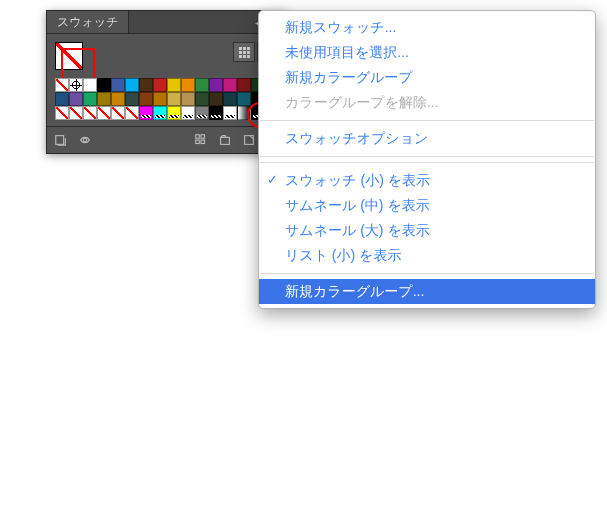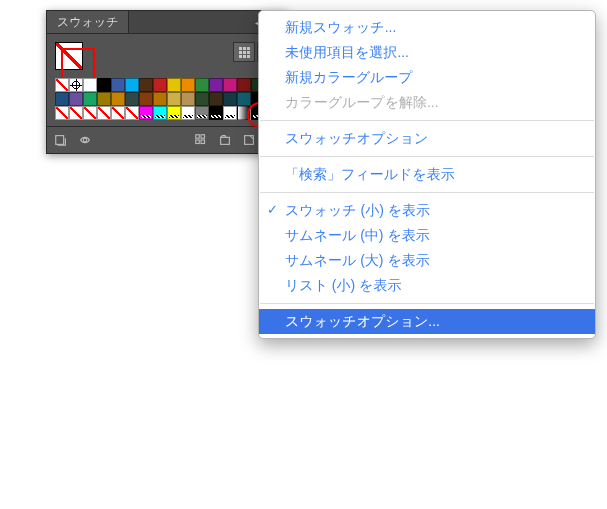--- a/index.html
+++ b/index.html
@@ -343,7 +343,6 @@
     <div class="sep"></div>
     <div class="mi">スウォッチオプション</div>
     <div class="sep"></div>
-    <div class="mi">「検索」フィールドを表示</div>
     <div class="sep"></div>
     <div class="mi checked">スウォッチ (小) を表示</div>
     <div class="mi">サムネール (中) を表示</div>

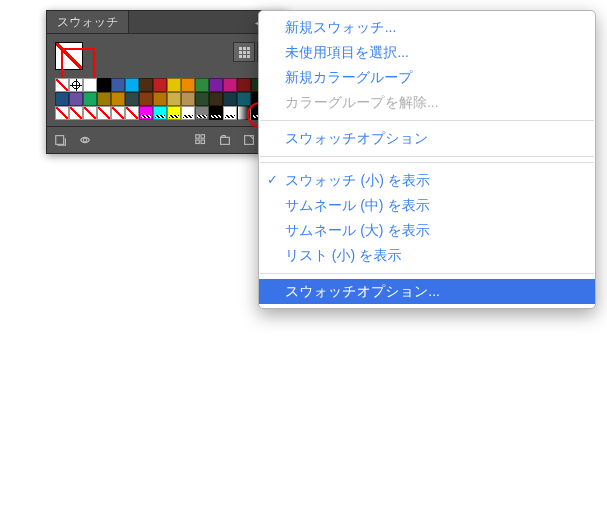--- a/index.html
+++ b/index.html
@@ -349,7 +349,7 @@
     <div class="mi">サムネール (大) を表示</div>
     <div class="mi">リスト (小) を表示</div>
     <div class="sep"></div>
-    <div class="mi hl">スウォッチオプション...</div>
+    <div class="mi hl">新規カラーグループ...</div>
   </div>
 
 </body></html>

